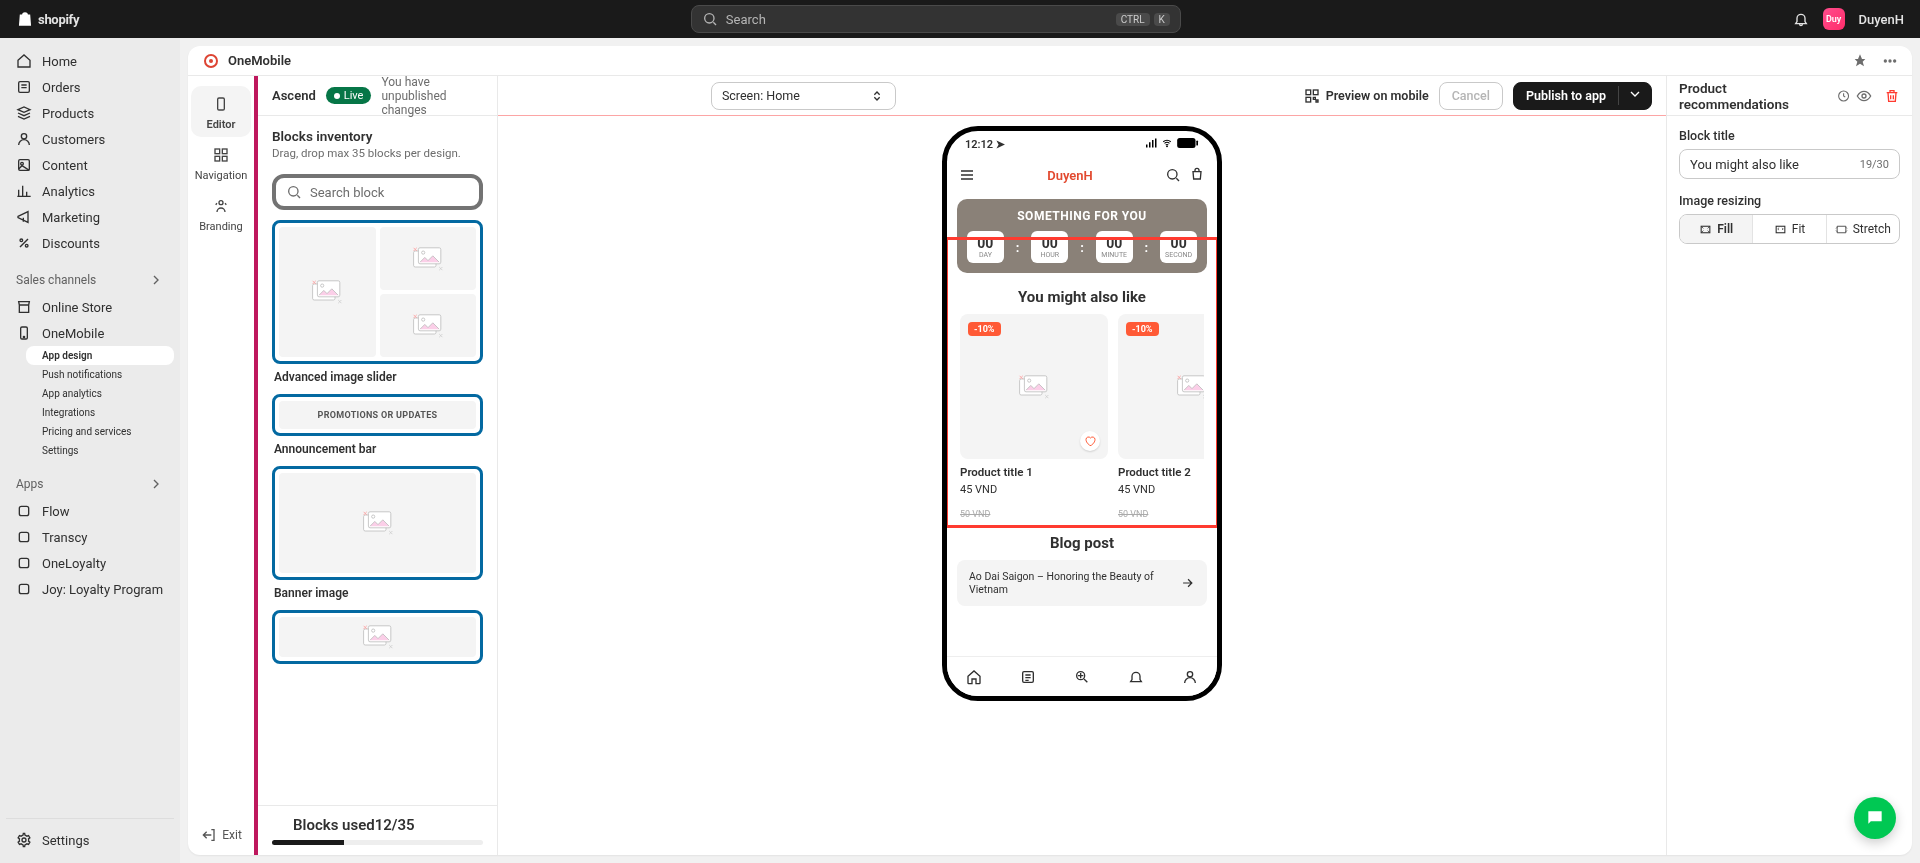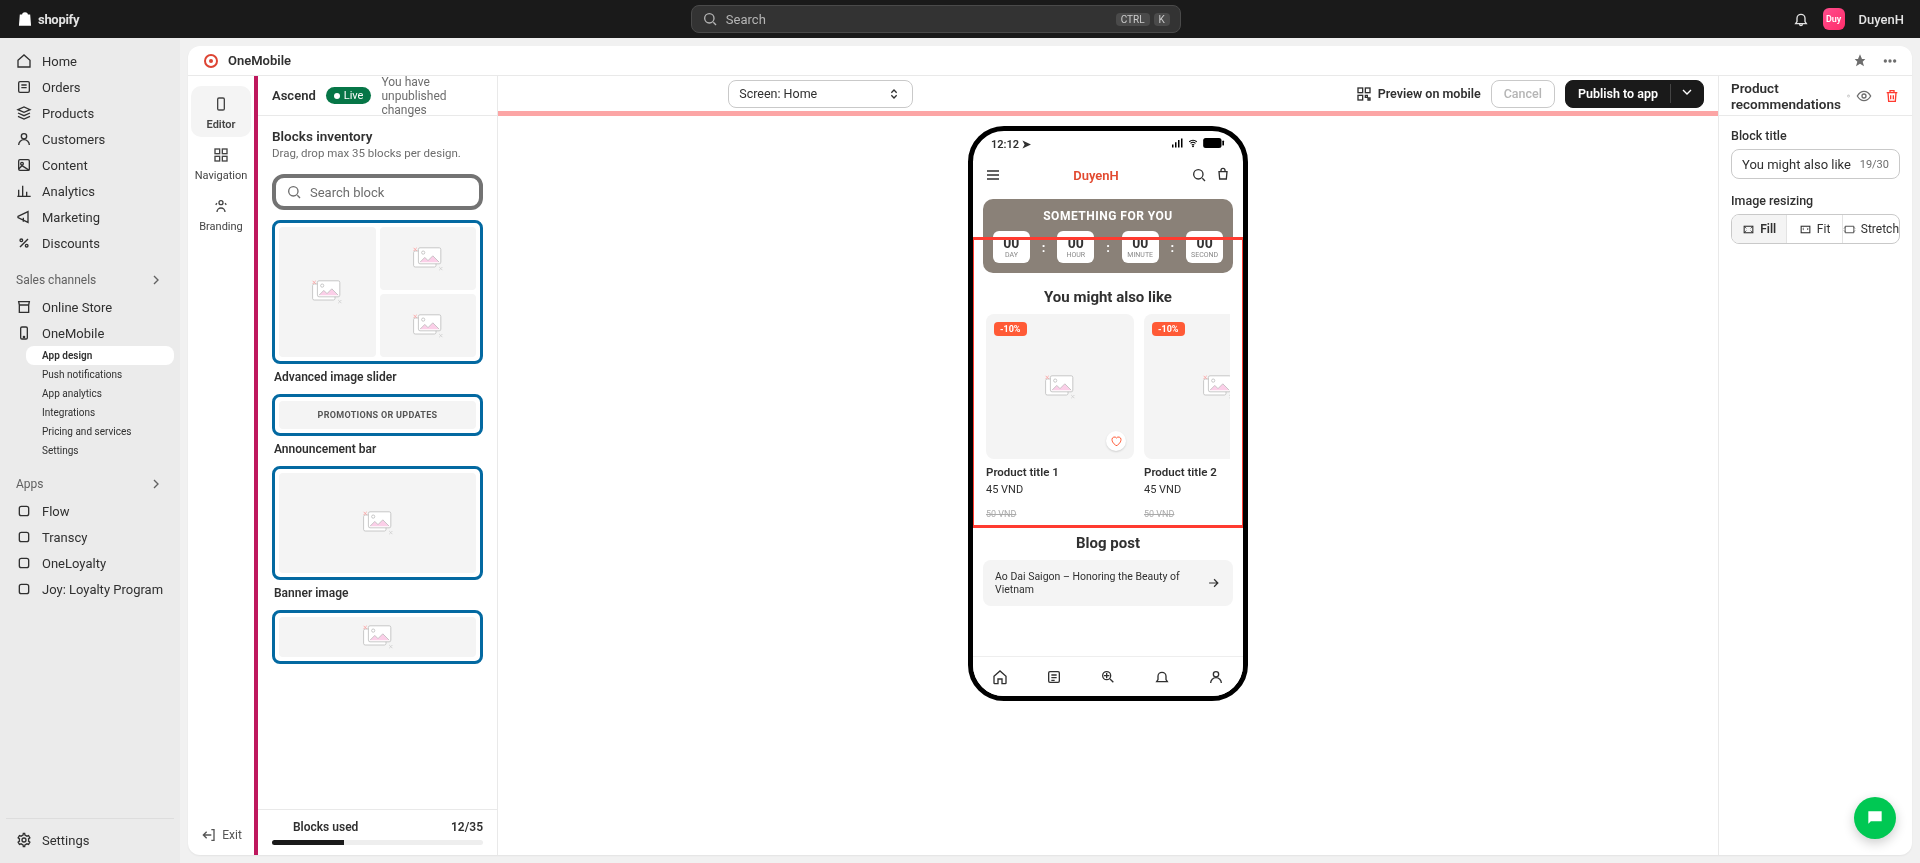--- a/index.html
+++ b/index.html
@@ -79,7 +79,7 @@
 
 
 .canvas { flex: 1; display: flex; flex-direction: column; min-width: 0; }
-.canvas .tb { height: 40px; border-bottom: 5px solid #fca5a5; display: flex; align-items: center; padding: 0 14px; gap: 10px; }
+.canvas .tb { height: 40px; border-bottom: 1px solid #fca5a5; display: flex; align-items: center; padding: 0 14px; gap: 10px; }
 .canvas .tb .screensel { margin: 0 auto; width: 185px; height: 28px; border: 1px solid #c9c9c9; border-radius: 8px; display: flex; align-items: center; padding: 0 10px; font-size: 12.5px; }
 .canvas .tb .right { display: flex; align-items: center; gap: 10px; margin-left: auto; }
 .ghostbtn { display: flex; align-items: center; gap: 6px; font-size: 12.5px; font-weight: 600; cursor: pointer; color: #303030; }

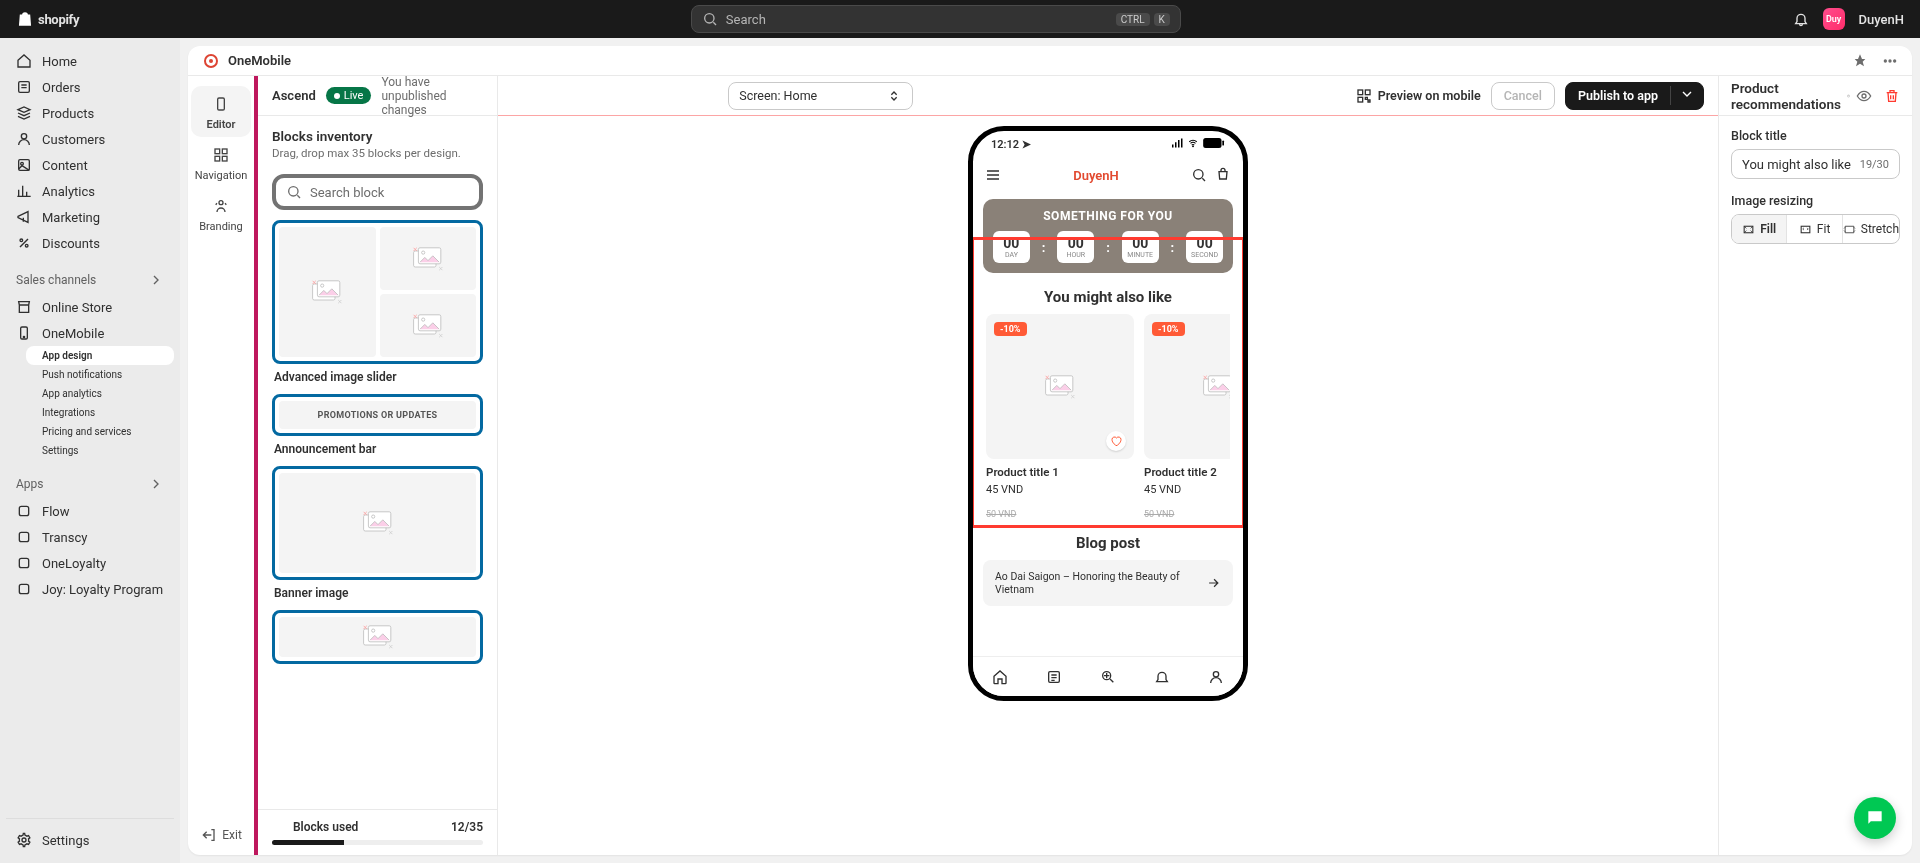--- a/index.html
+++ b/index.html
@@ -118,7 +118,7 @@
 .phone .tabbar { position: absolute; bottom: 0; left: 0; right: 0; height: 40px; border-top: 1px solid #eee; background: #fff; display: flex; justify-content: space-around; align-items: center; }
 
 
-.config { width: 194px; border-left: 1px solid #e9e9e9; display: flex; flex-direction: column; }
+.config { width: 246px; border-left: 1px solid #e9e9e9; display: flex; flex-direction: column; }
 .config .hdr { height: 40px; display: flex; align-items: center; padding: 0 12px; border-bottom: 1px solid #e9e9e9; gap: 6px; }
 .config .hdr .title { font-weight: 600; font-size: 13.5px; }
 .config .hdr .hicons { margin-left: auto; display: flex; gap: 12px; color: #6d6d6d; }

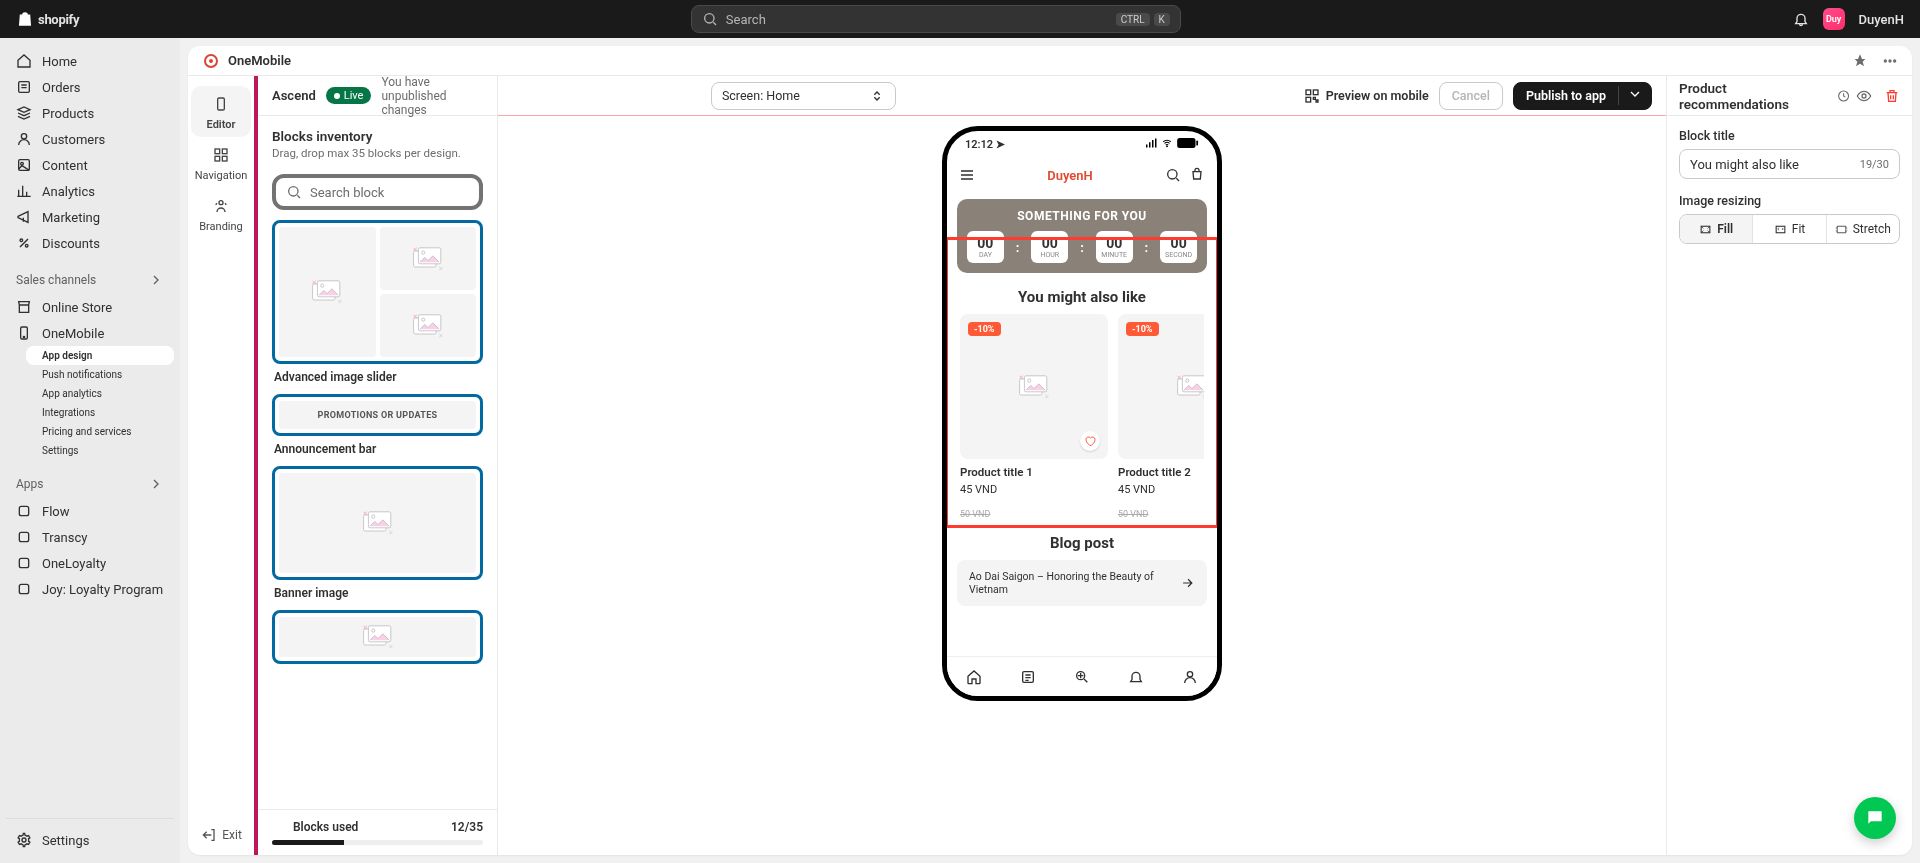--- a/index.html
+++ b/index.html
@@ -73,7 +73,7 @@
 .blocklabel { font-size: 12px; font-weight: 600; margin: 4px 0 10px 2px; }
 .placeholder-img { width: 32px; height: 26px; }
 .blocks .used { border-top: 1px solid #e9e9e9; padding: 10px 14px; }
-.blocks .used .row { display: flex; justify-content: space-between; font-weight: 600; font-size: 12px; padding-left: 21px; }
+.blocks .used .row { display: flex; justify-content: flex-start; font-weight: 600; font-size: 15px; padding-left: 21px; }
 .blocks .used .bar { height: 5px; background: #eee; border-radius: 3px; margin-top: 6px; overflow: hidden; }
 .blocks .used .bar .fill { height: 100%; background: #1a1a1a; width: 34%; }
 

